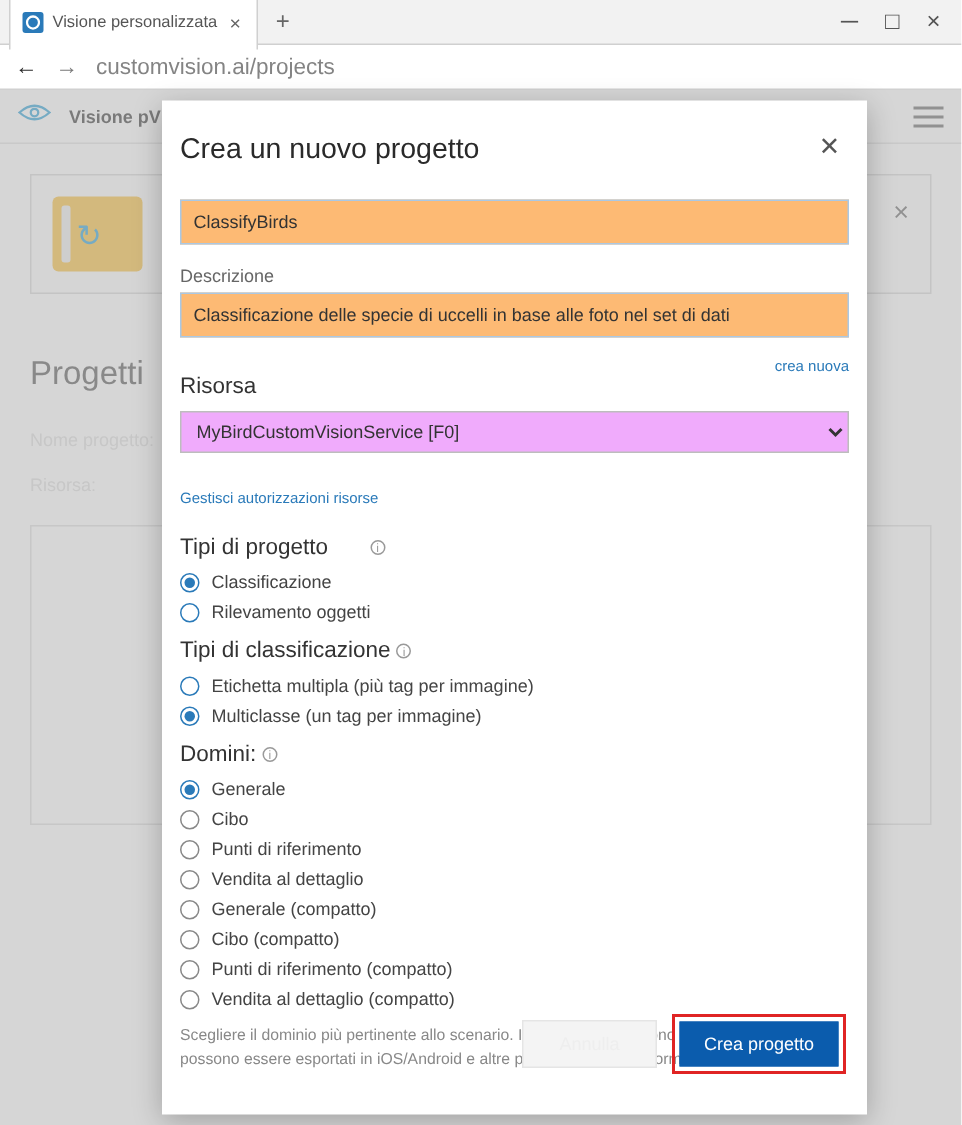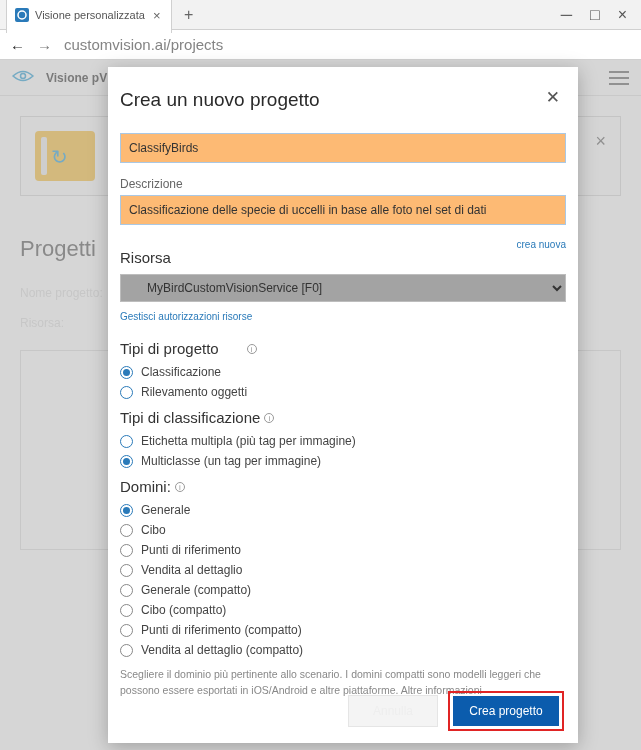--- a/index.html
+++ b/index.html
@@ -50,7 +50,7 @@
 
   .form-label { font-size:12px; color:#666; margin-bottom:4px; display:block;}
   .form-input { width:100%; height:30px; border:1px solid #aac8e4; background:#fdba74; padding:0 8px; font-size:12px; color:#333; margin-bottom:14px;}
-  .form-select { width:100%; height:28px; border:1px solid #bdbdbd; background:#a3a3a3; padding:0 22px; font-size:12px; color:#333; margin-bottom:4px;}
+  .form-select { width:100%; height:28px; border:1px solid #bdbdbd; background:#f0abfc; padding:0 6px; font-size:12px; color:#333; margin-bottom:20px;}
 
   .section-title { font-size:15px; color:#333; margin-bottom:8px; margin-top:10px; display:flex; align-items:center; gap:4px;}
   .link-tiny { font-size:10px; color:#2a7ab9; text-decoration:none;}

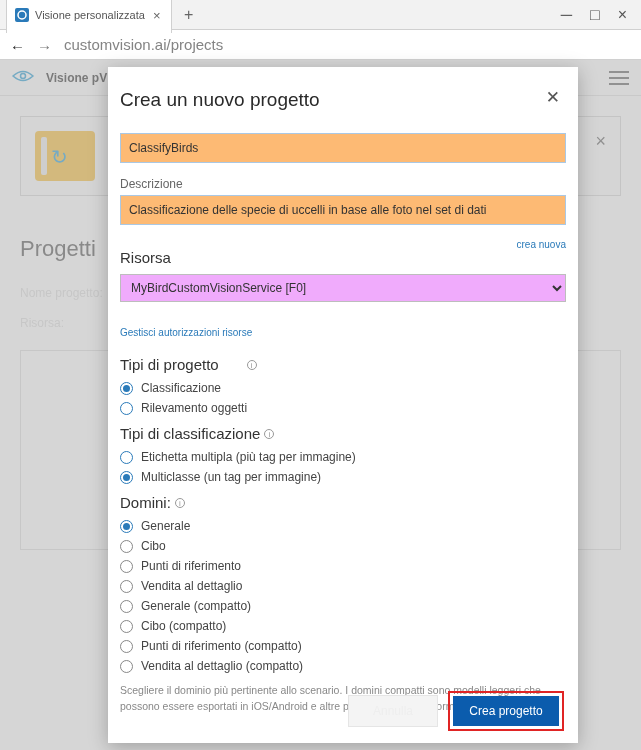--- a/index.html
+++ b/index.html
@@ -65,7 +65,7 @@
   .help-text { font-size:10.5px; color:#888; line-height:1.5; margin-top:8px;}
   .help-text .more { color:#888;}
 
-  .modal-footer { position:absolute; bottom:12px; right:14px; display:flex; gap:10px; align-items:center;}
+  .modal-footer { position:absolute; bottom:27px; right:14px; display:flex; gap:10px; align-items:center;}
   .btn-cancel { width:90px; height:32px; border:1px solid #e5e5e5; background:#f4f4f4; color:#eee; font-size:12px;}
   .btn-primary-wrap { border:2.5px solid #e02424; padding:3px; }
   .btn-primary { width:106px; height:30px; background:#0b5cad; border:1px solid #0b5cad; color:#fff; font-size:12px;}

